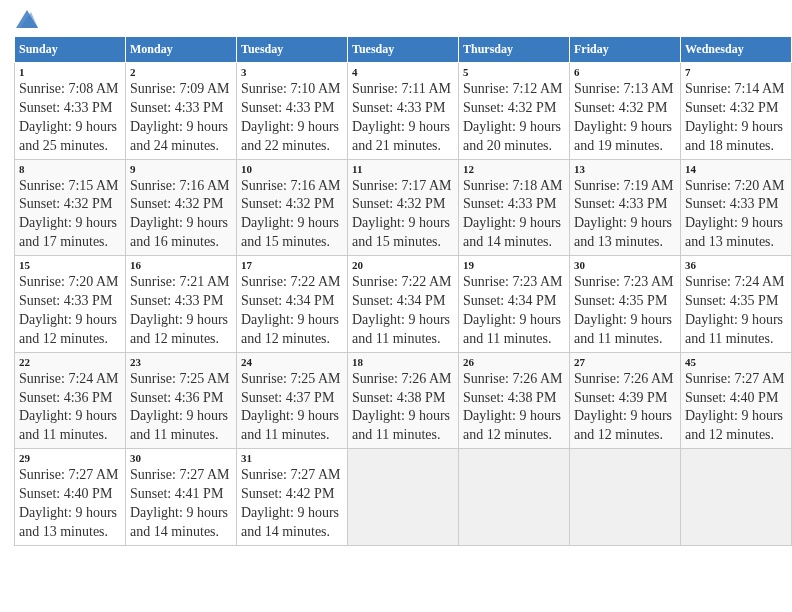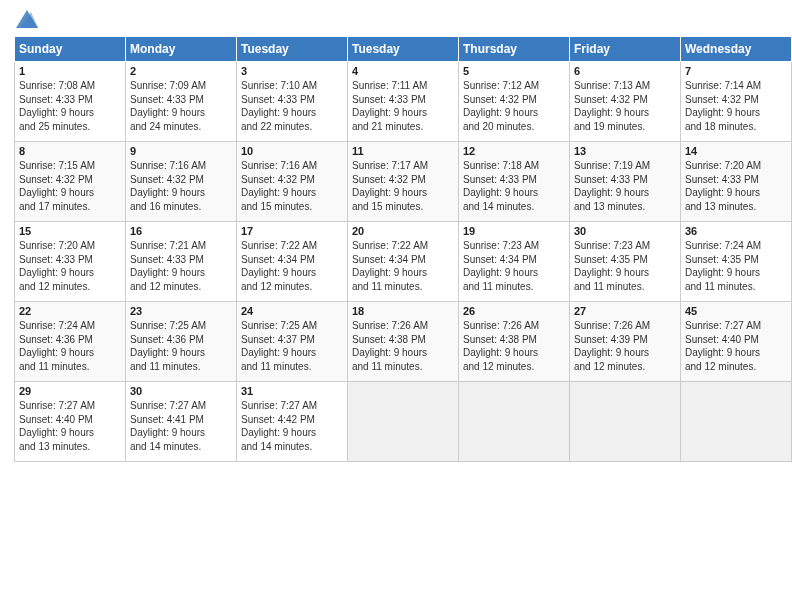--- a/index.html
+++ b/index.html
@@ -13,6 +13,7 @@
     .container {
       width: 792px;
       padding: 10px 0 8px 14px;
+      font-family: Liberation Serif, serif;
     }
     .header {
       display: flex;

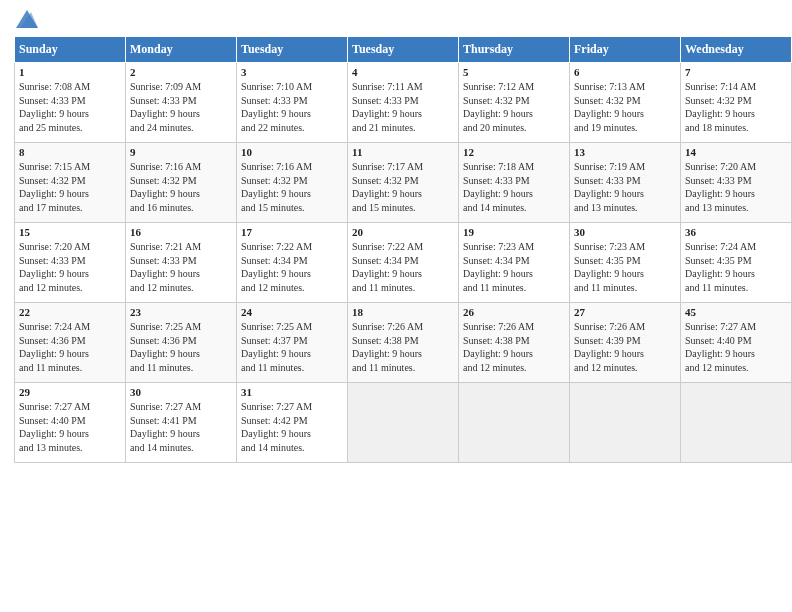--- a/index.html
+++ b/index.html
@@ -94,7 +94,7 @@
       margin-bottom: 2px;
     }
     .cell-content {
-      font-size: 10px;
+      font-size: 14px;
       line-height: 1.35;
       color: #333;
     }

